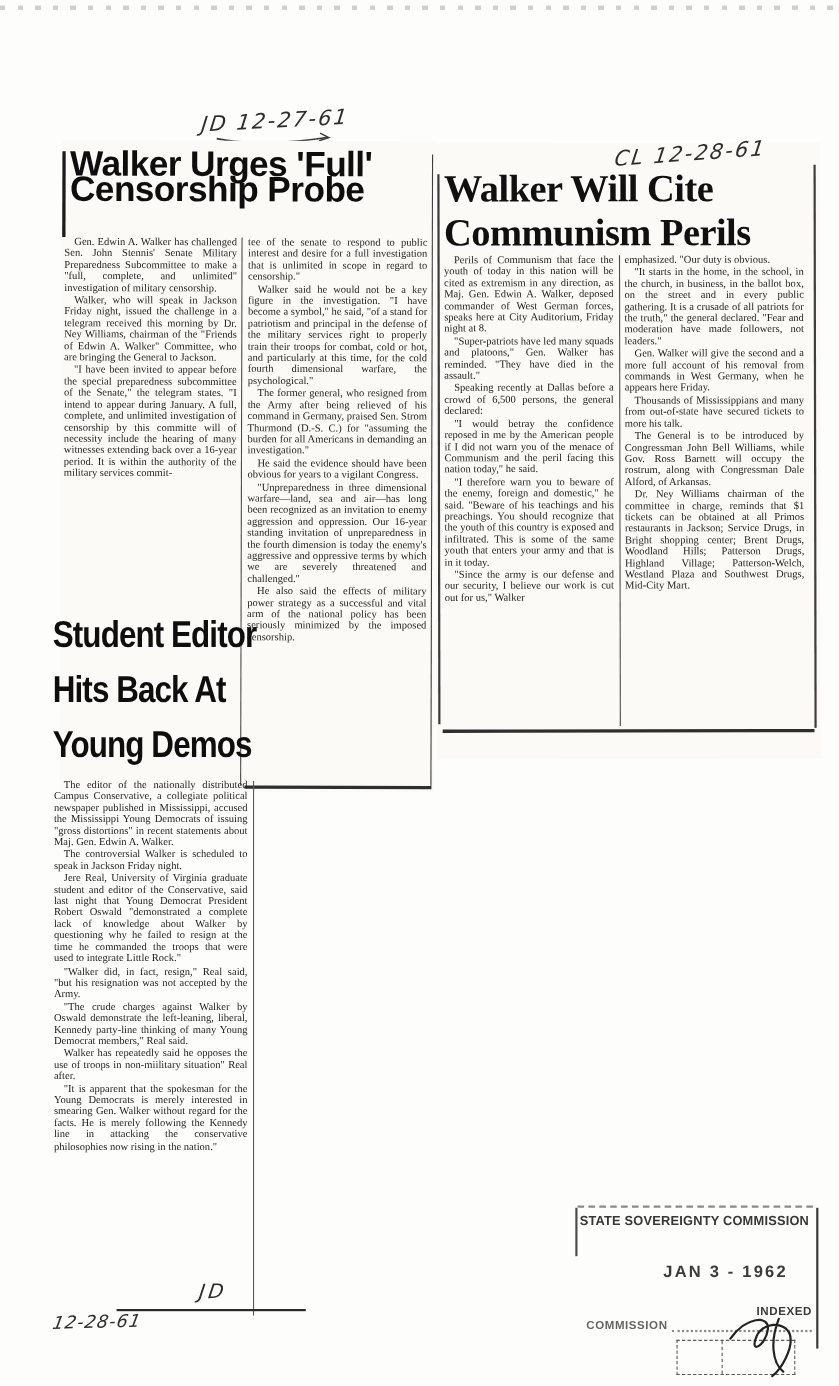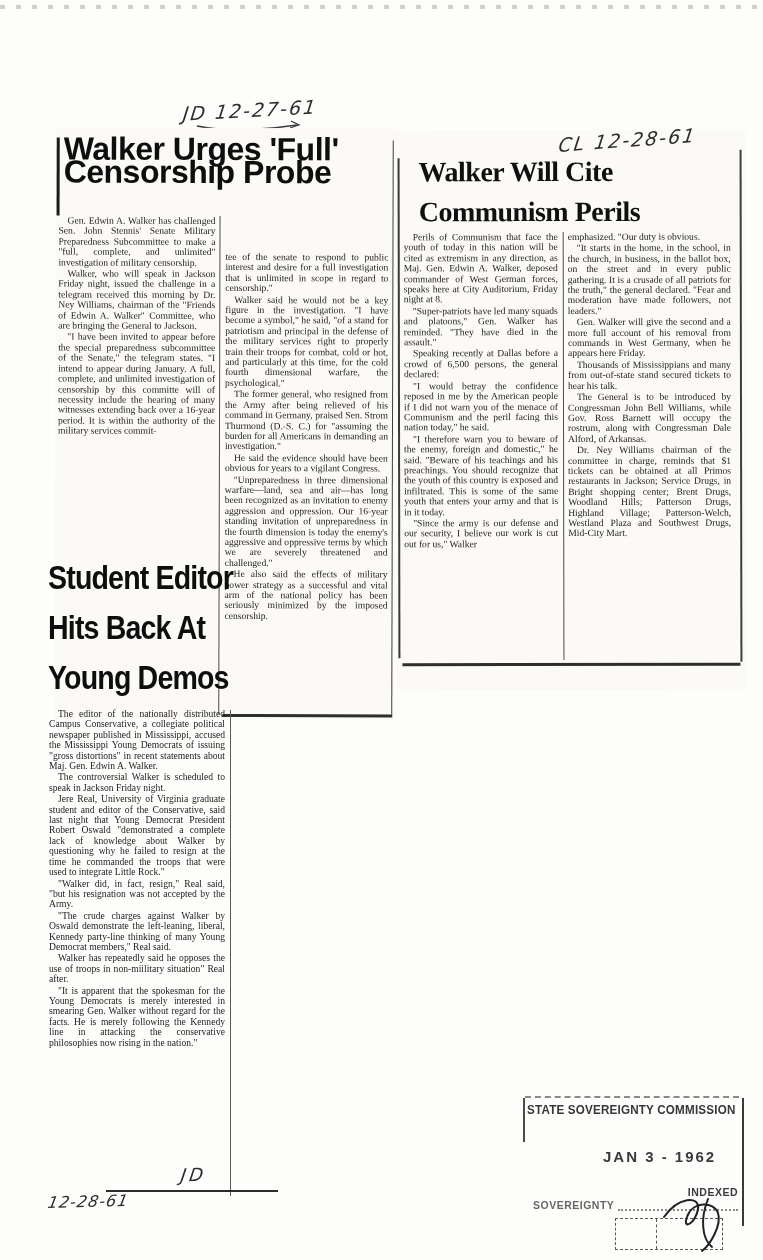--- a/index.html
+++ b/index.html
@@ -58,7 +58,7 @@
   
   .art2{left:396px;top:130px;width:350px;height:560px;transform:rotate(-.1deg);}
   .art2 .lbar{position:absolute;left:2px;top:28px;height:500px;width:1.5px;background:#3a3a3a;}
-  .art2 .hl{position:absolute;left:8px;font-size:28px;line-height:40px;letter-spacing:-.5px;margin-left:15px;}
+  .art2 .hl{position:absolute;left:8px;font-size:35px;line-height:40px;letter-spacing:-.5px;}
   .art2 .hl1{top:22px;}
   .art2 .hl2{top:62px;}
   .art2 .col1{position:absolute;left:8px;top:102px;width:154px;}

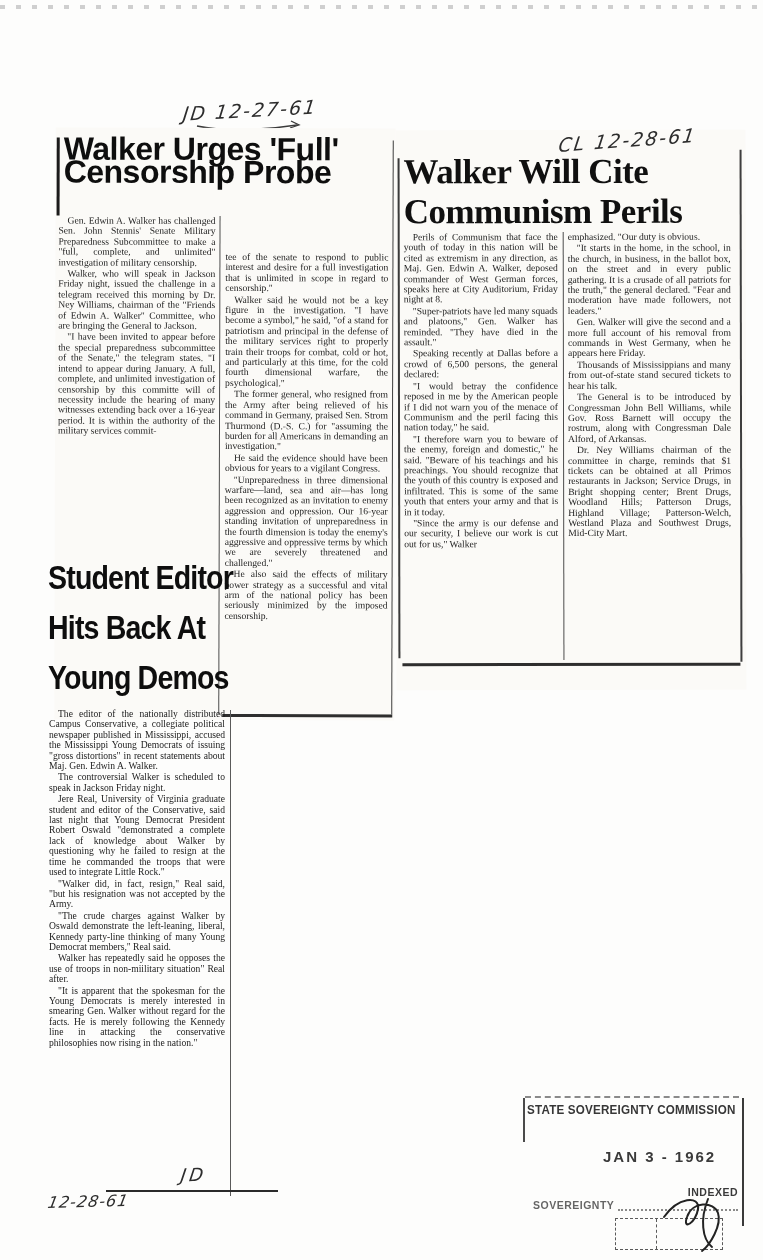--- a/index.html
+++ b/index.html
@@ -41,7 +41,7 @@
   .art1 .hl1{top:2px;}
   .art1 .hl2{top:25px;}
   .art1 .col1{position:absolute;left:3px;top:88px;width:157px;}
-  .art1 .col2{position:absolute;left:170px;top:88px;width:163px;margin-top:36px;}
+  .art1 .col2{position:absolute;left:170px;top:88px;width:163px;}
 
   
   .art3{left:46px;top:552px;width:188px;height:700px;background:transparent;}

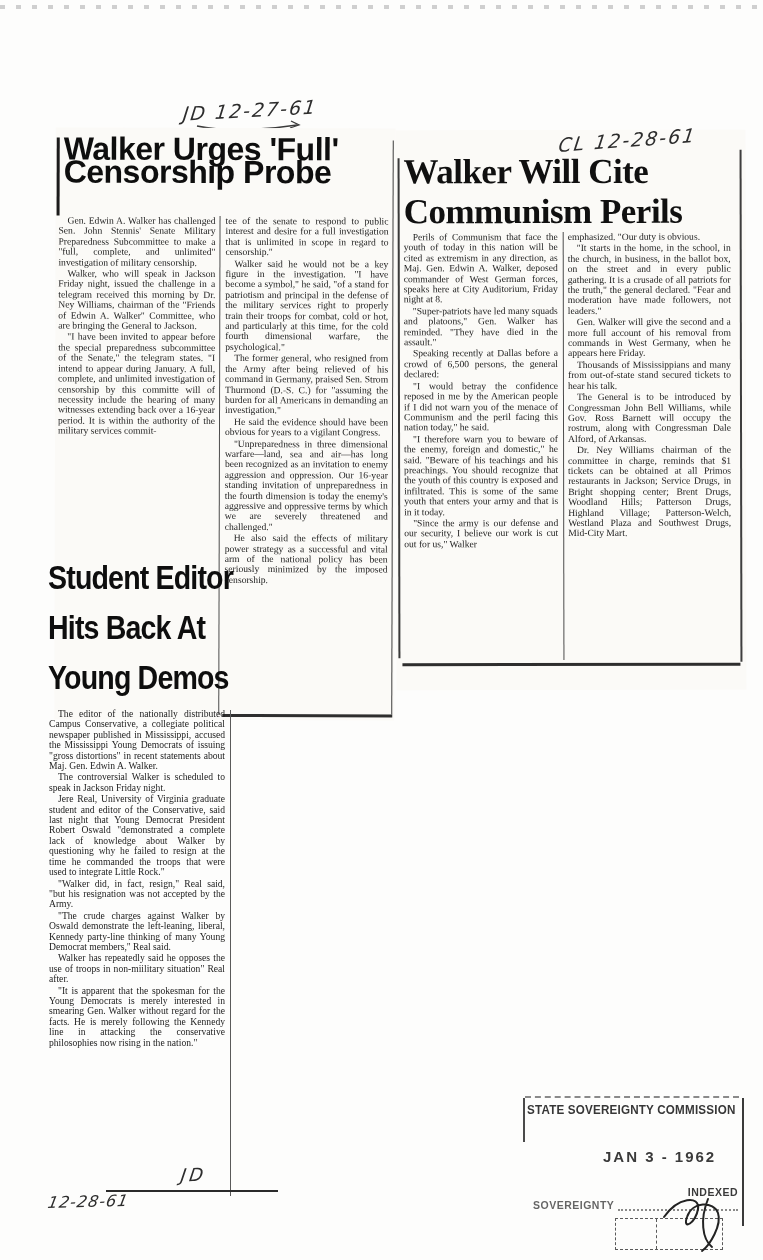--- a/index.html
+++ b/index.html
@@ -142,7 +142,7 @@
       <p class="noindent">emphasized. "Our duty is obvious.</p>
       <p>"It starts in the home, in the school, in the church, in business, in the ballot box, on the street and in every public gathering. It is a crusade of all patriots for the truth," the general declared. "Fear and moderation have made followers, not leaders."</p>
       <p>Gen. Walker will give the second and a more full account of his removal from commands in West Germany, when he appears here Friday.</p>
-      <p>Thousands of Mississippians and many from out-of-state stand secured tickets to hear his talk.</p>
+      <p>Thousands of Mississippians and many from out-of-state have secured tickets to more his talk.</p>
       <p>The General is to be introduced by Congressman John Bell Williams, while Gov. Ross Barnett will occupy the rostrum, along with Congressman Dale Alford, of Arkansas.</p>
       <p>Dr. Ney Williams chairman of the committee in charge, reminds that $1 tickets can be obtained at all Primos restaurants in Jackson; Service Drugs, in Bright shopping center;  Brent Drugs, Woodland Hills; Patterson Drugs, Highland Village; Patterson-Welch, Westland Plaza and Southwest Drugs, Mid-City Mart.</p>
     </div>

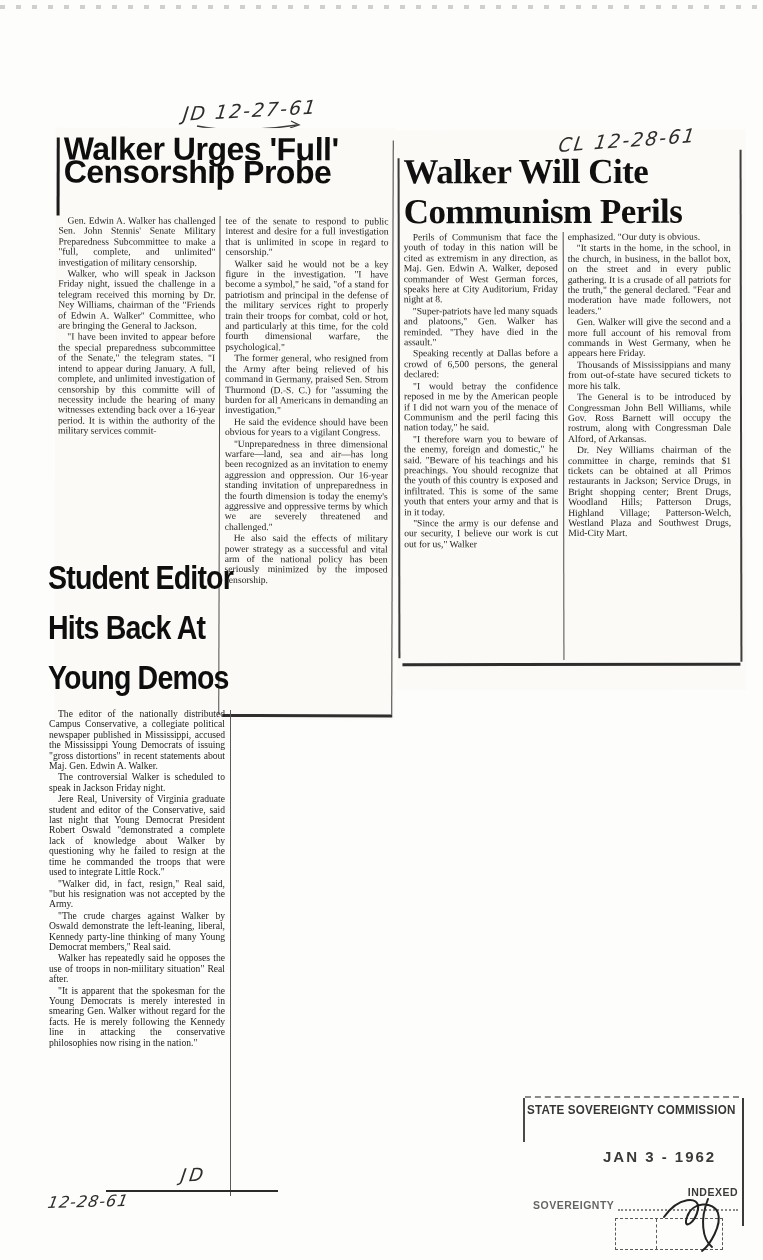--- a/index.html
+++ b/index.html
@@ -184,7 +184,7 @@
       <span class="leader"></span>
     </div>
     <div class="row row2">
-      <span class="lbl">SOVEREIGNTY</span>
+      <span class="lbl">COMMISSION</span>
       <span class="leader"></span>
     </div>
     <div class="dashbox">

